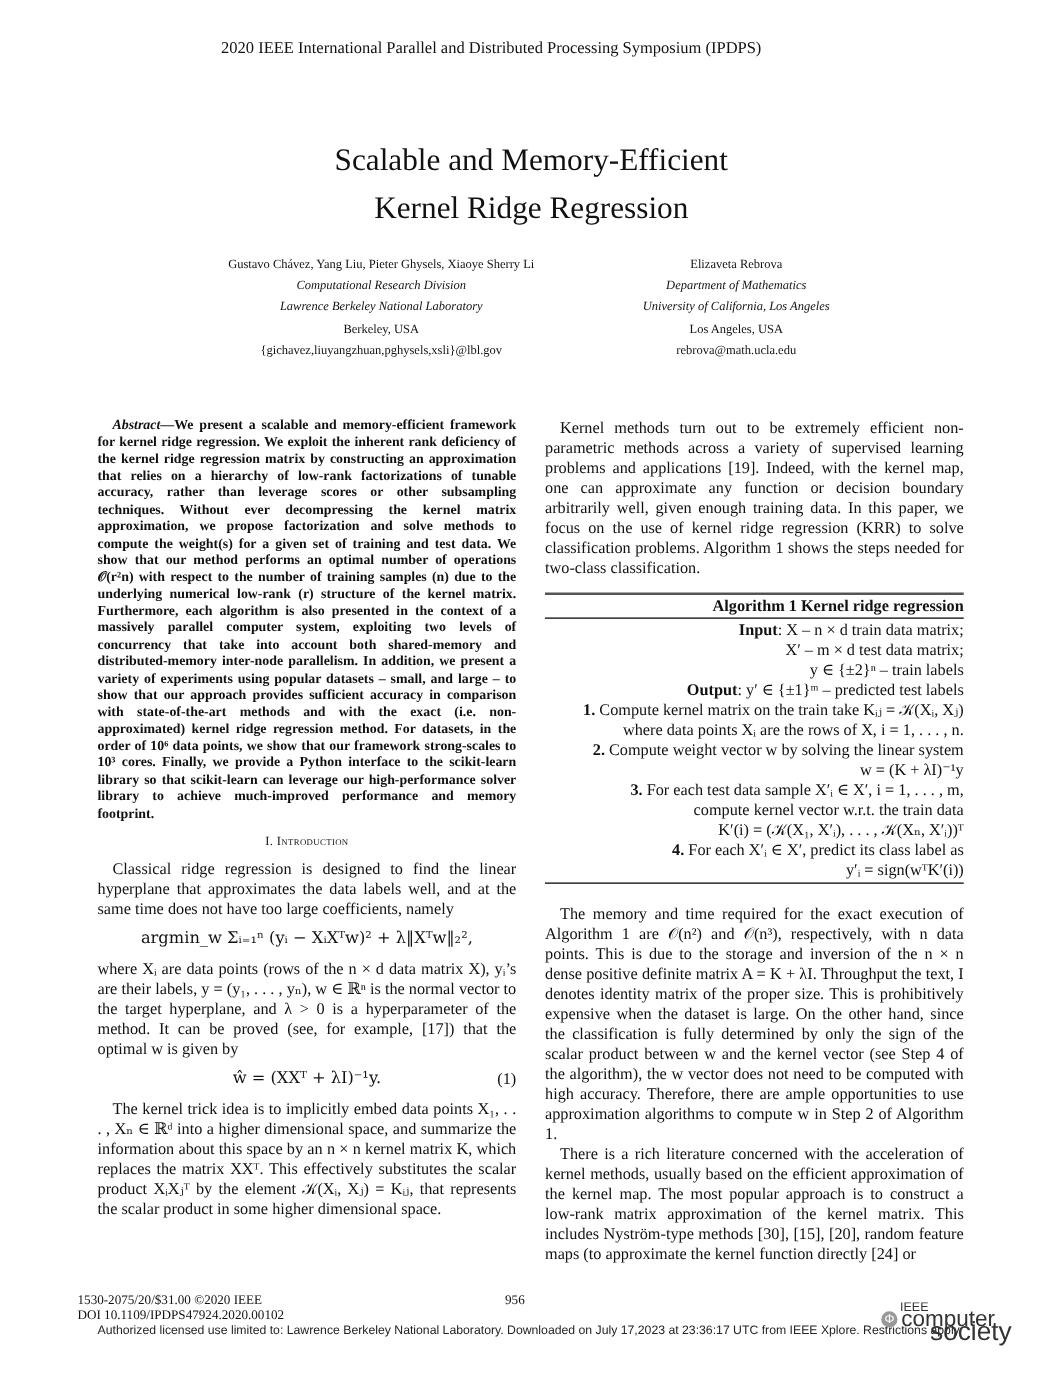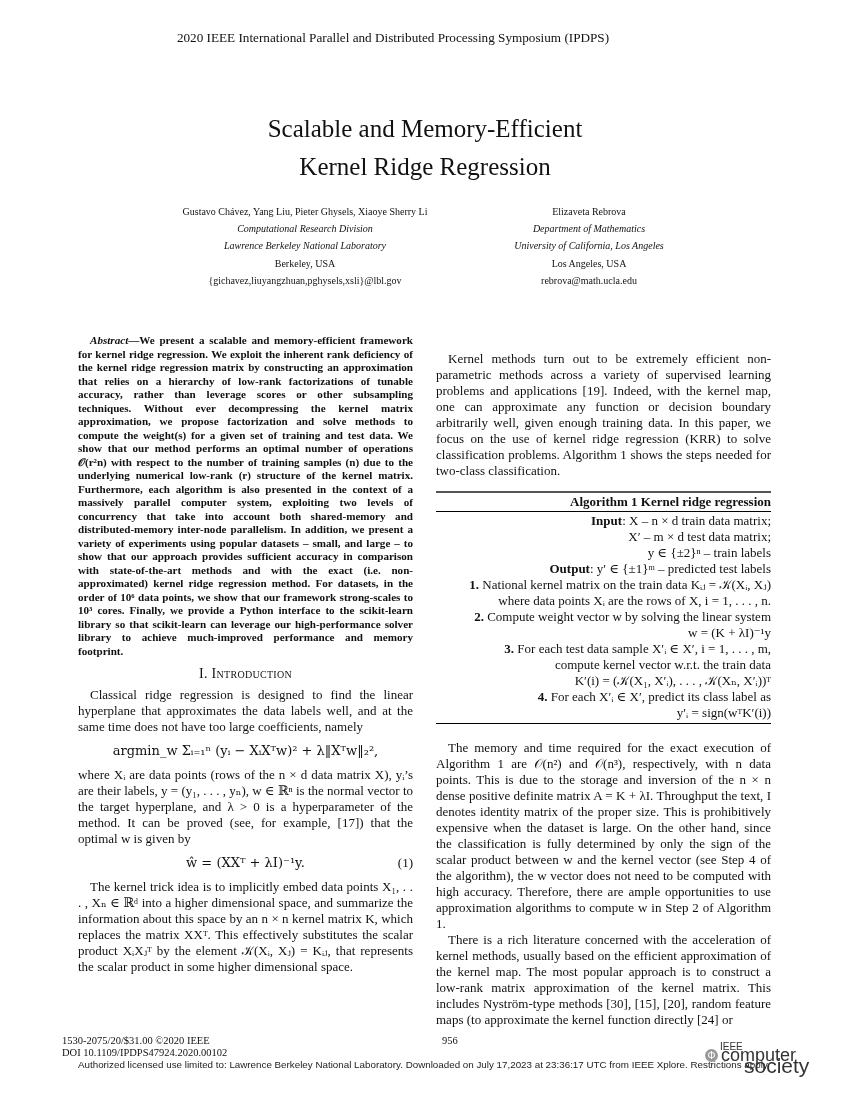--- a/index.html
+++ b/index.html
@@ -15,7 +15,7 @@
 
   .col { position: absolute; width: 335px; font-size: 13px; line-height: 16px; }
   .col-left { left: 78px; top: 334px; }
-  .col-right { left: 436px; top: 351px; }
+  .col-right { left: 436px; top: 334px; }
 
   .abstract { font-weight: bold; font-size: 11.1px; line-height: 13.5px; text-align: justify; text-indent: 12px; }
   .abstract .lead { font-style: italic; }

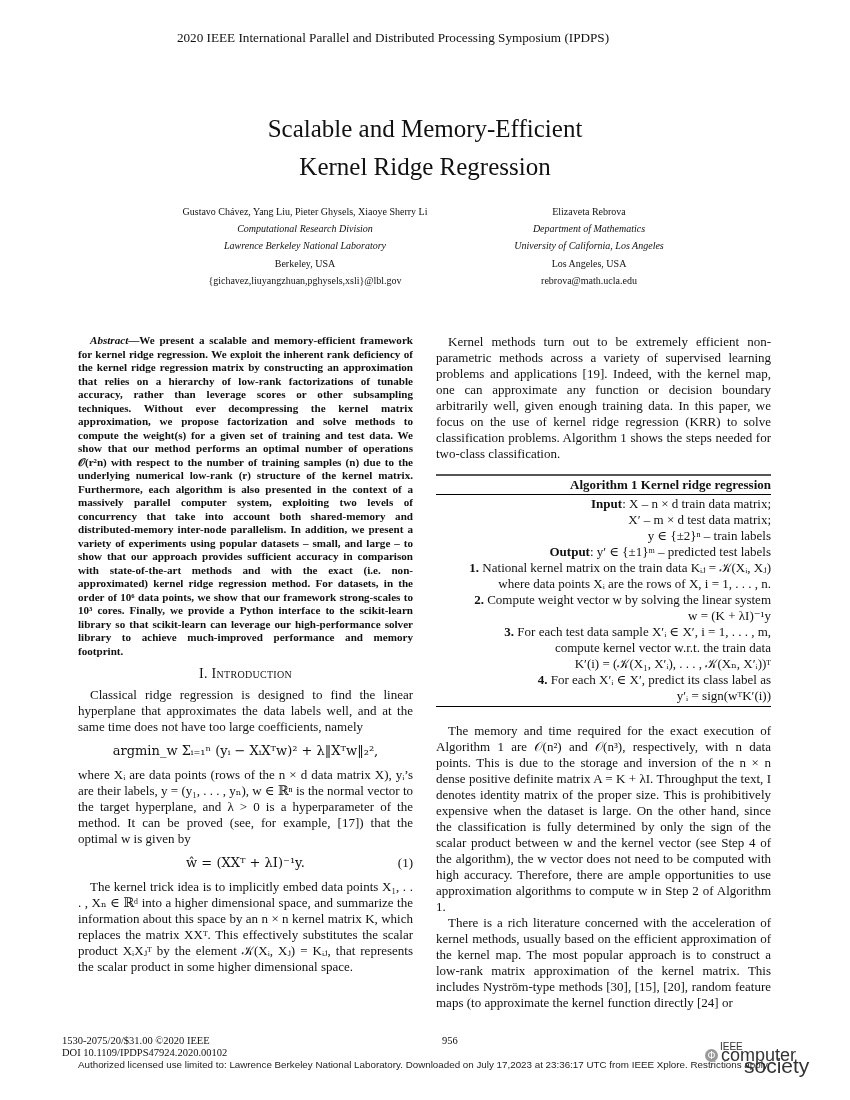--- a/index.html
+++ b/index.html
@@ -91,7 +91,7 @@
       <div><b>Output</b><span>: y′ ∈ {±1}ᵐ – predicted test labels</span></div>
 
       <div>
-        <div><b>1.</b> <span>National kernel matrix on the train data Kᵢⱼ = 𝒦(Xᵢ, Xⱼ)</span></div>
+        <div><b>1.</b> <span>Compute kernel matrix on the train take Kᵢⱼ = 𝒦(Xᵢ, Xⱼ)</span></div>
         <div>where data points Xᵢ are the rows of X, i = 1, . . . , n.</div>
       </div>
       <div>

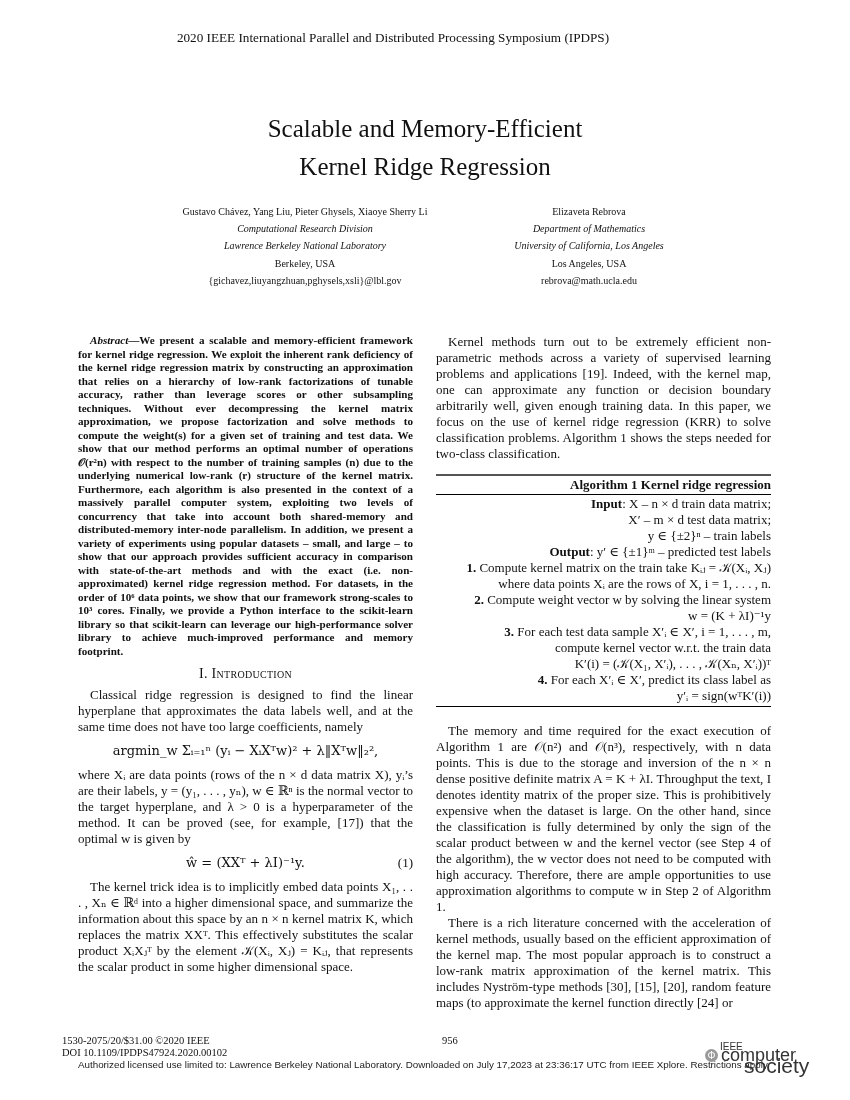--- a/index.html
+++ b/index.html
@@ -19,7 +19,7 @@
 
   .abstract { font-weight: bold; font-size: 11.1px; line-height: 13.5px; text-align: justify; text-indent: 12px; }
   .abstract .lead { font-style: italic; }
-  .section-head { text-align: center; margin: 8px 0 5px 0; font-size: 14px; font-variant: small-caps; letter-spacing: 0.3px; }
+  .section-head { text-align: center; margin: 8px 0 5px 0; font-size: 10px; font-variant: small-caps; letter-spacing: 0.3px; }
   p.body { margin: 0; text-align: justify; text-indent: 12px; font-size: 13px; line-height: 16px; }
   .eq { text-align: center; margin: 8px 0; font-size: 13px; font-family: "DejaVu Serif", serif; }
   .eq-num { position: relative; }

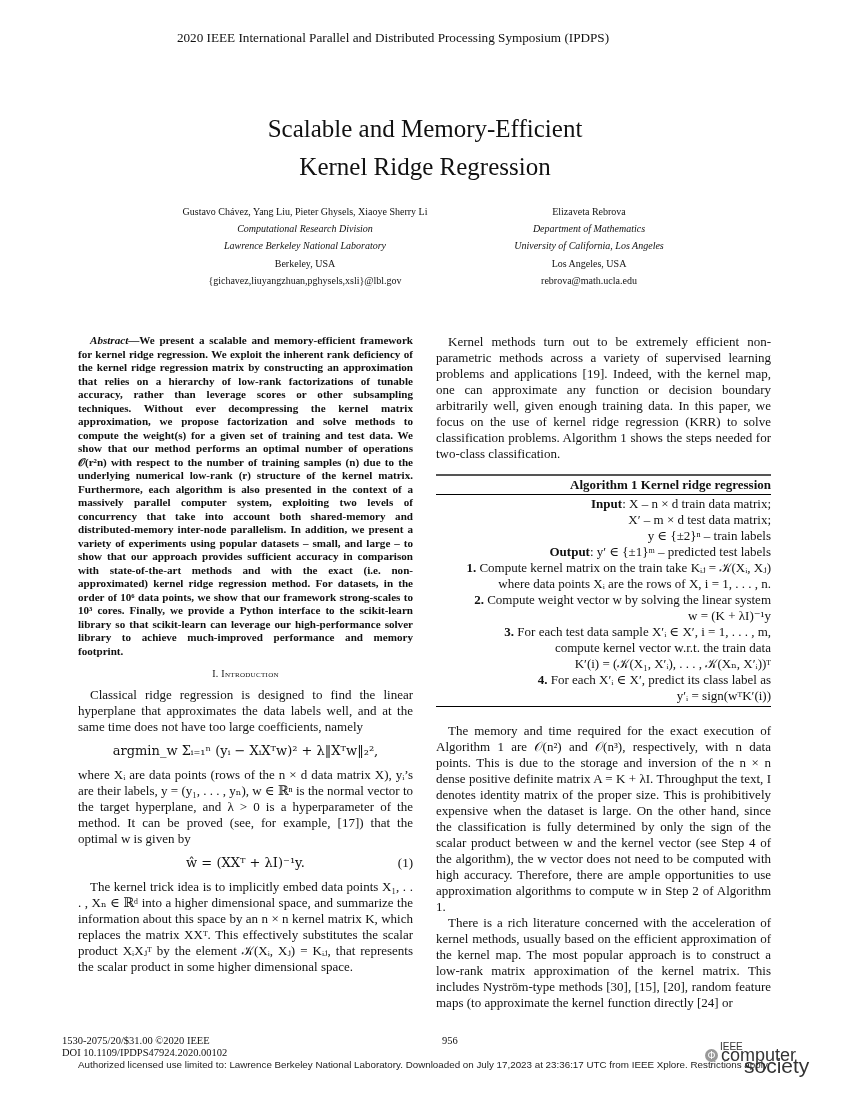--- a/index.html
+++ b/index.html
@@ -31,7 +31,7 @@
   .algo-body b { font-weight: bold; }
 
   .footer-left { top: 1035px; left: 62px; font-size: 10.5px; line-height: 12px; }
-  .page-num { top: 1035px; left: 442px; font-size: 10.5px; }
+  .page-num { top: 1035px; left: 404px; font-size: 10.5px; }
   .authorized { top: 1059px; left: 78px; font-family: "Liberation Sans", sans-serif; font-size: 9.8px; color: #222; }
   .ieee-logo { top: 1041px; left: 705px; font-family: "Liberation Sans", sans-serif; color: #333; }
   .ieee-logo .ieee { position: absolute; left: 15px; top: 0; font-size: 10px; }

